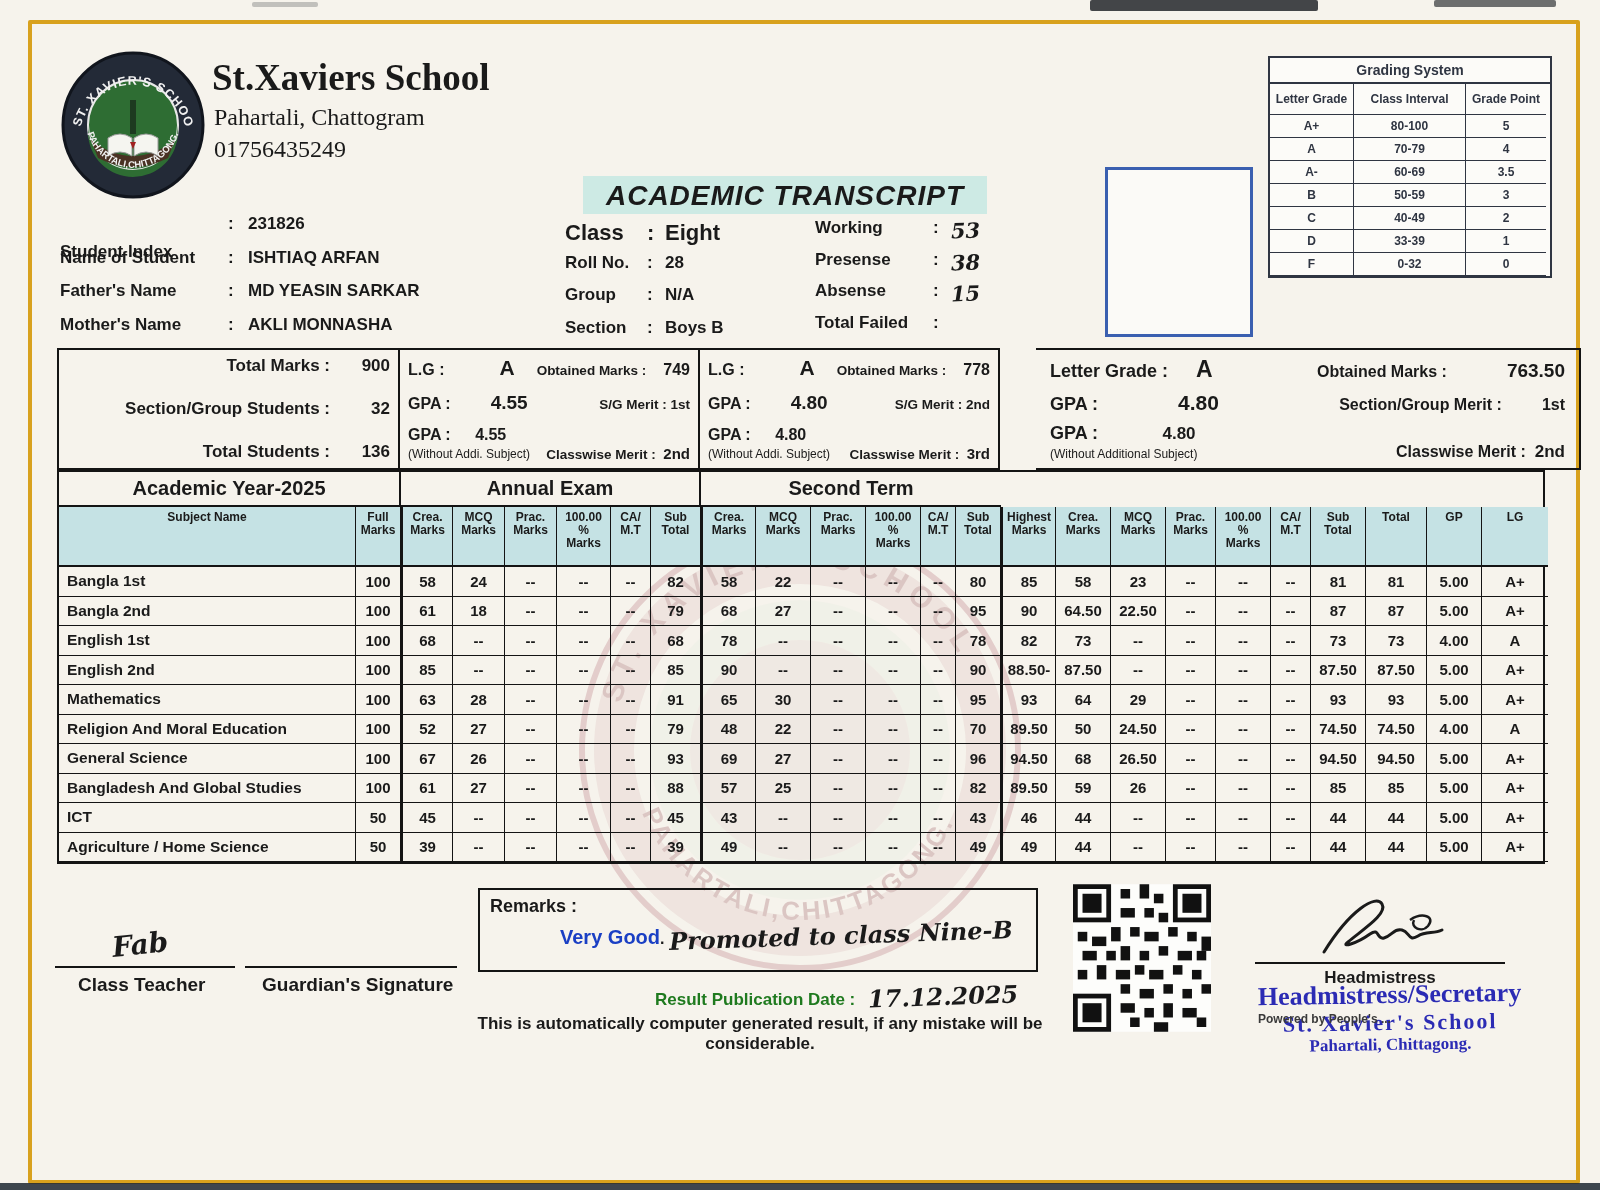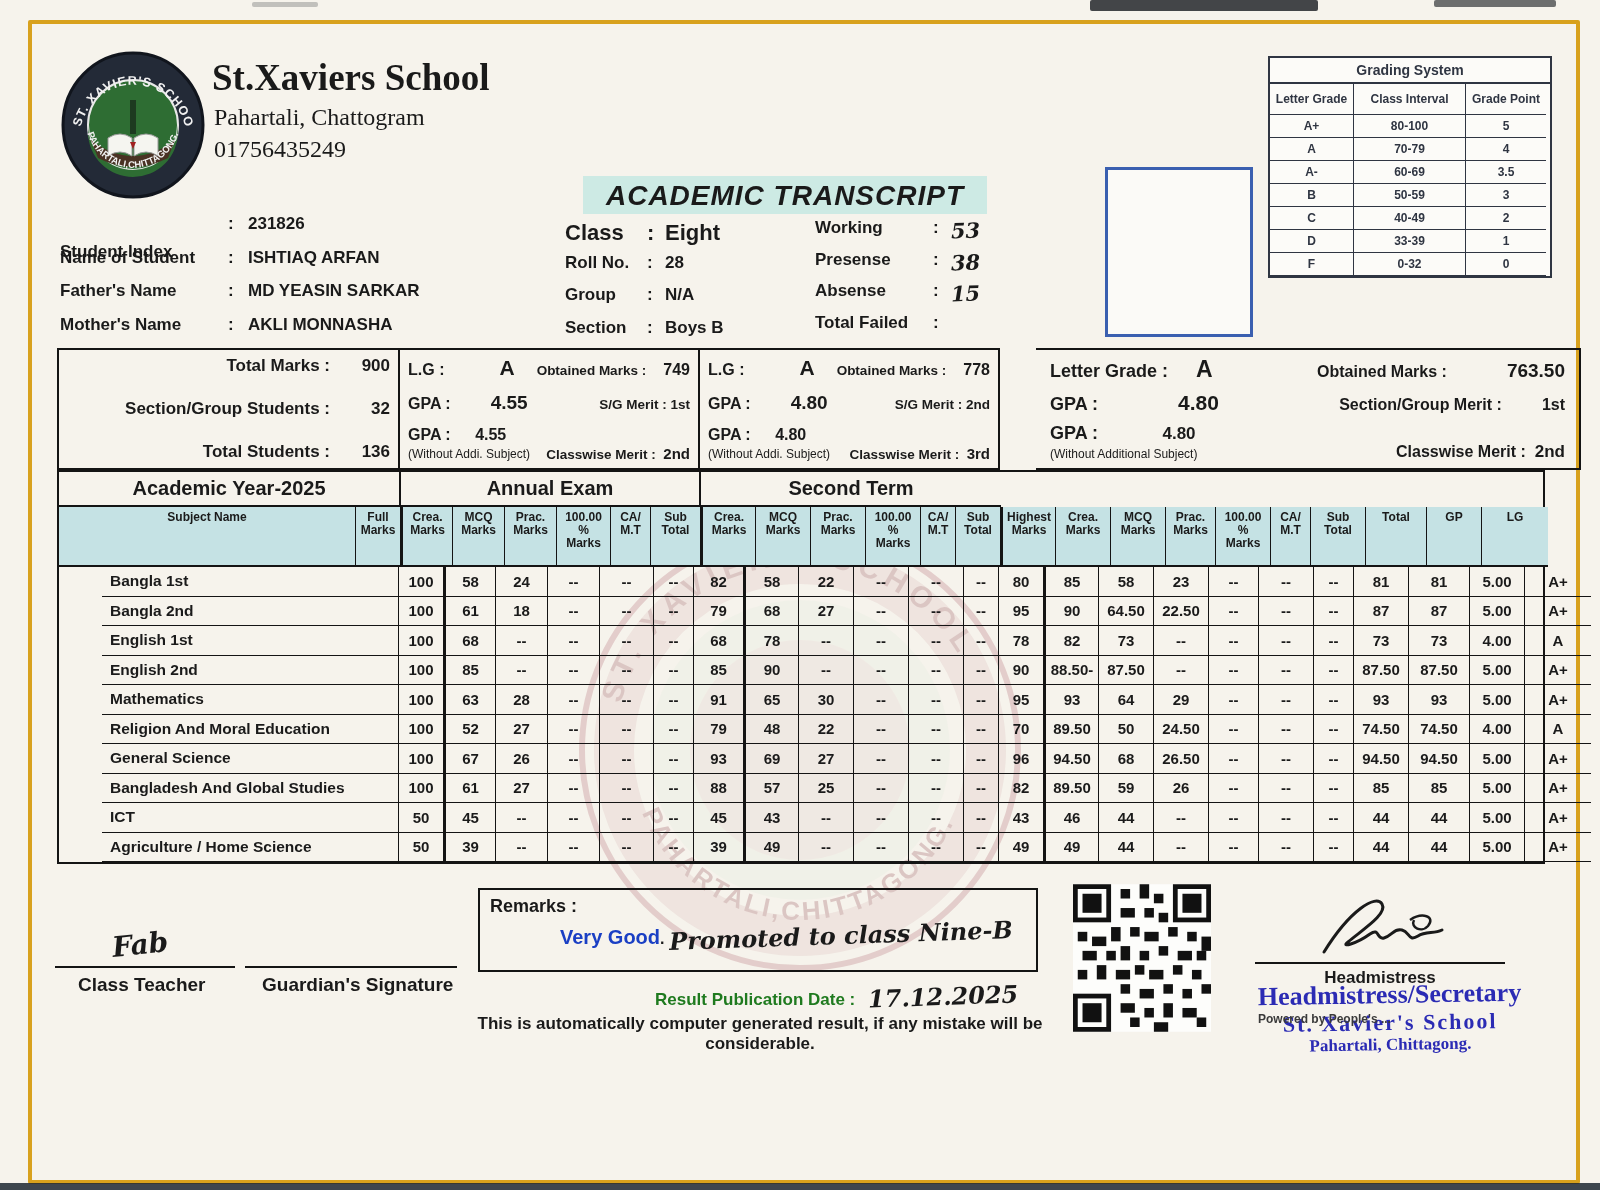--- a/index.html
+++ b/index.html
@@ -54,7 +54,7 @@
   .hdr .mcell{background:#c5e2e4;font-size:12px;text-align:center;white-space:pre-line;line-height:1.1;
               border-bottom:2px solid #141414;align-items:flex-start;padding-top:4px;}
   .hdr{height:60px;}
-  .brow{height:29.5px;margin-left:43px;}
+  .brow{height:29.5px;}
   .subj{justify-content:flex-start;padding-left:8px;font-size:15.5px;}
   .thick{border-left:2px solid #141414;}
   

